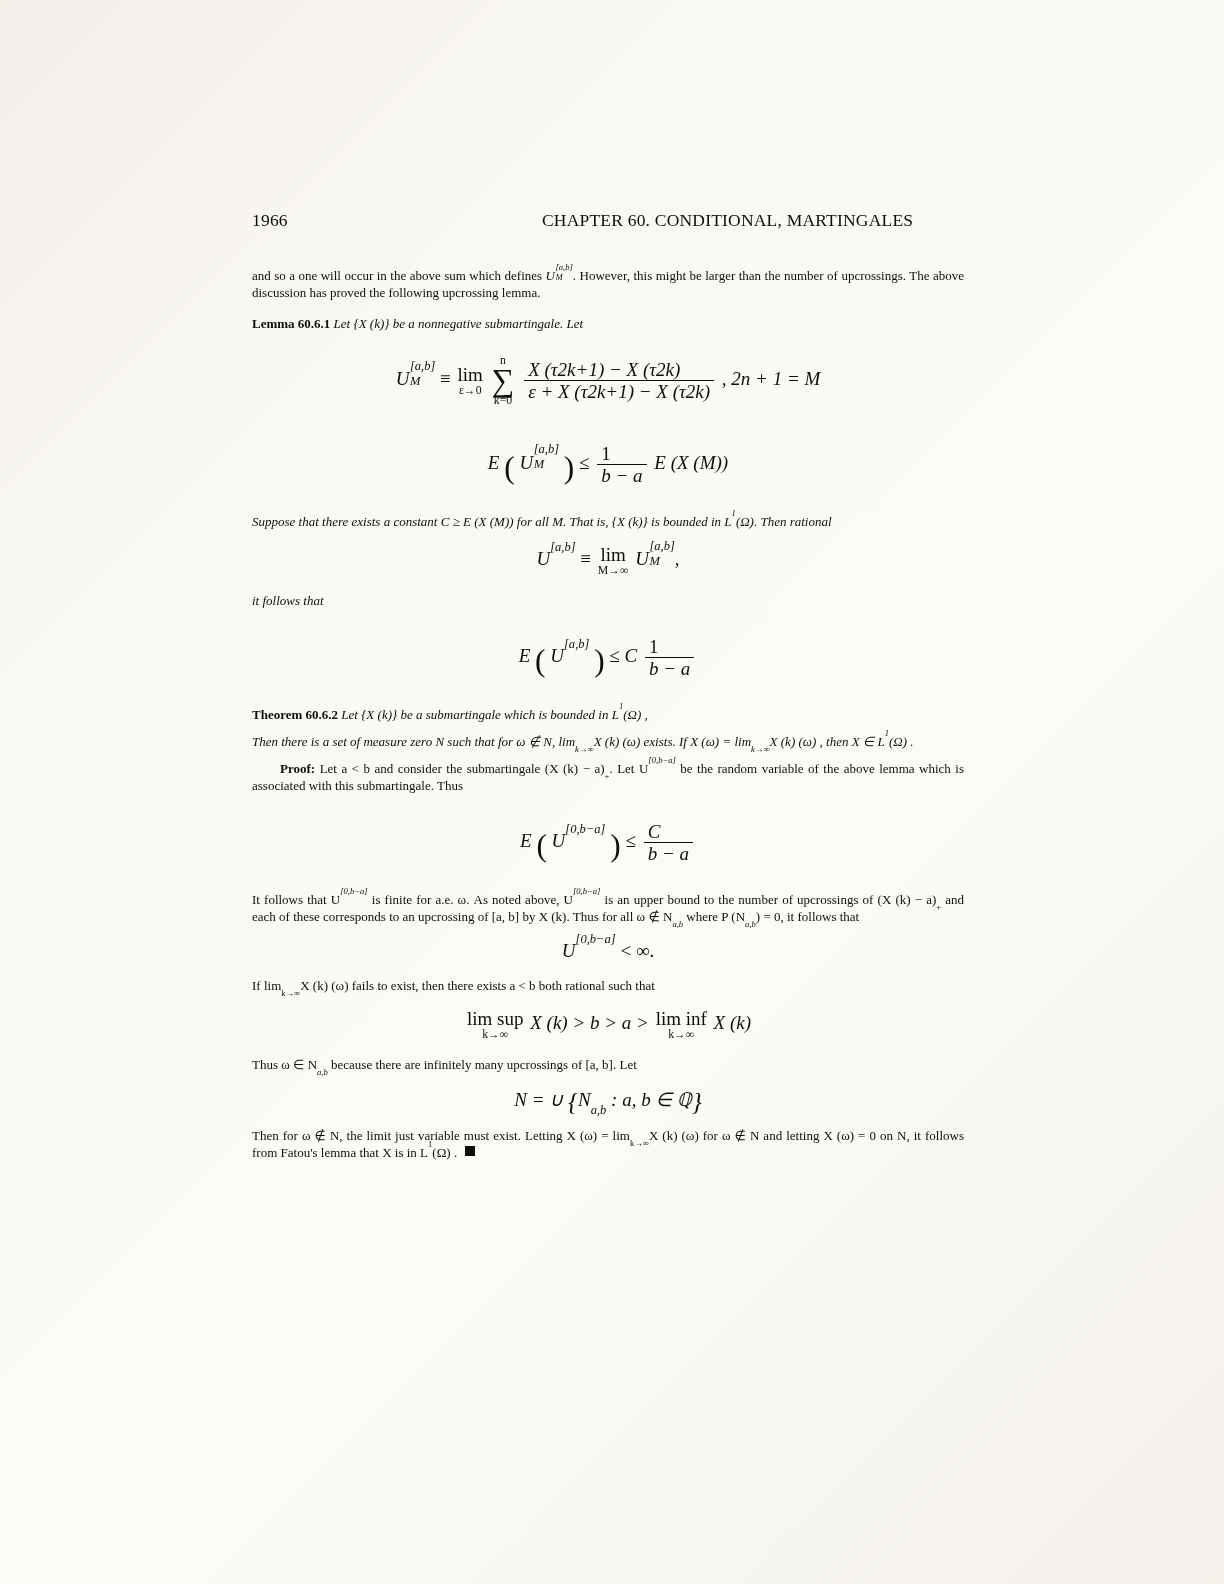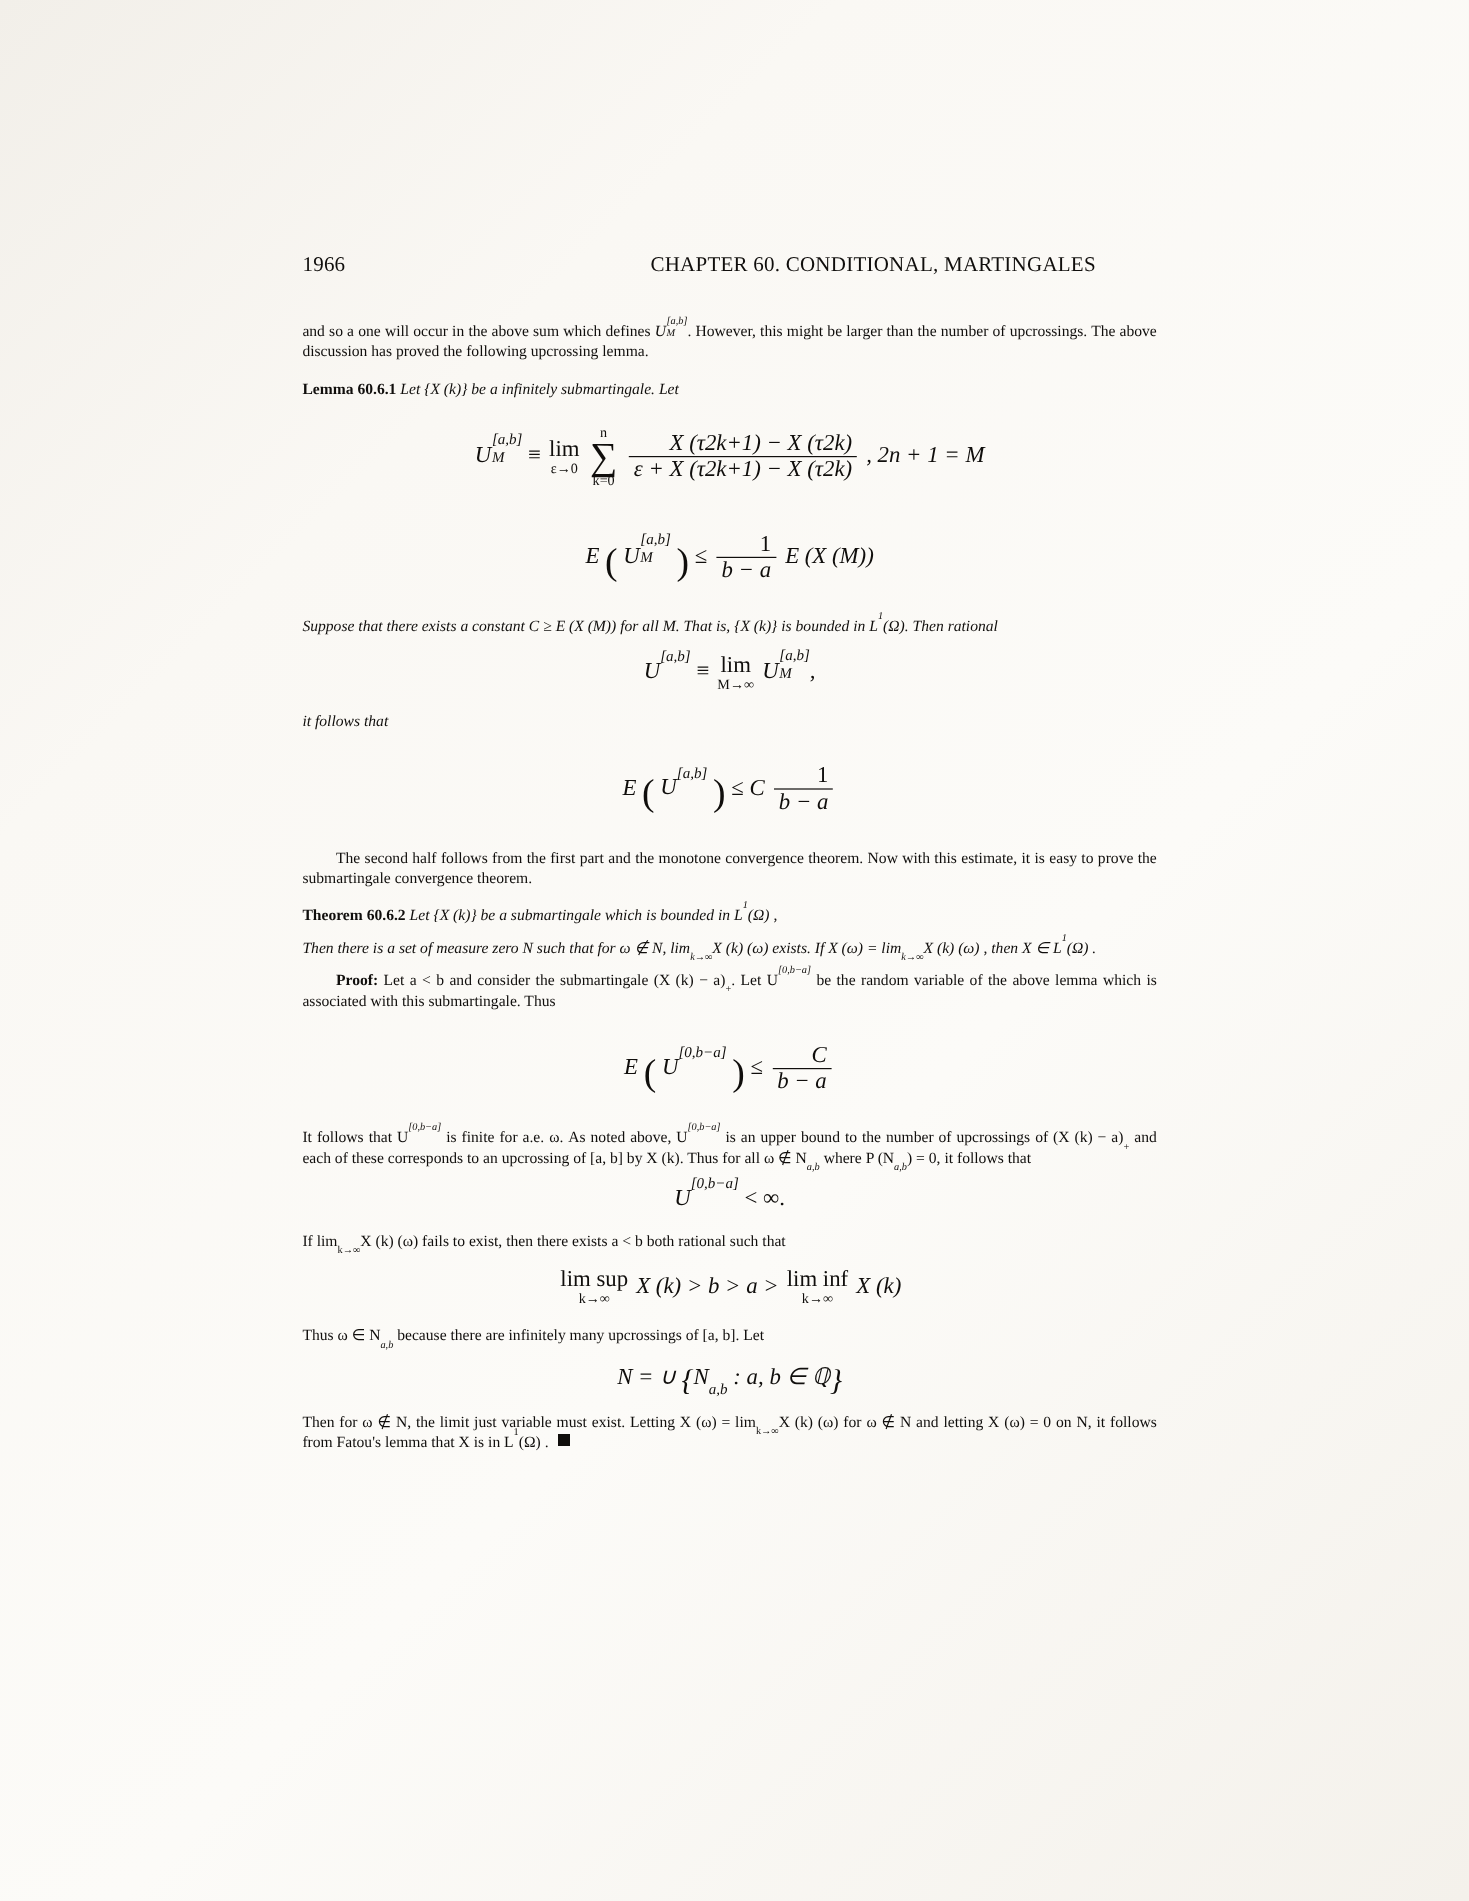--- a/index.html
+++ b/index.html
@@ -135,7 +135,7 @@
 
     <p class="para"><span>and so a one will occur in the above sum which defines </span><span class="mathit nowrap">U<span class="subsup"><span class="sup-line">[a,b]</span><span class="sub-line">M</span></span></span><span>. However, this might be larger than the number of upcrossings. The above discussion has proved the following upcrossing lemma.</span></p>
 
-    <p class="para tight"><span class="bf">Lemma 60.6.1</span> <span class="it">Let {X (k)} be a infinitely submartingale. Let</span></p>
+    <p class="para tight"><span class="bf">Lemma 60.6.1</span> <span class="it">Let {X (k)} be a nonnegative submartingale. Let</span></p>
 
     <div class="display">
       <span class="mathit">U<span class="subsup"><span class="sup-line">[a,b]</span><span class="sub-line">M</span></span></span>

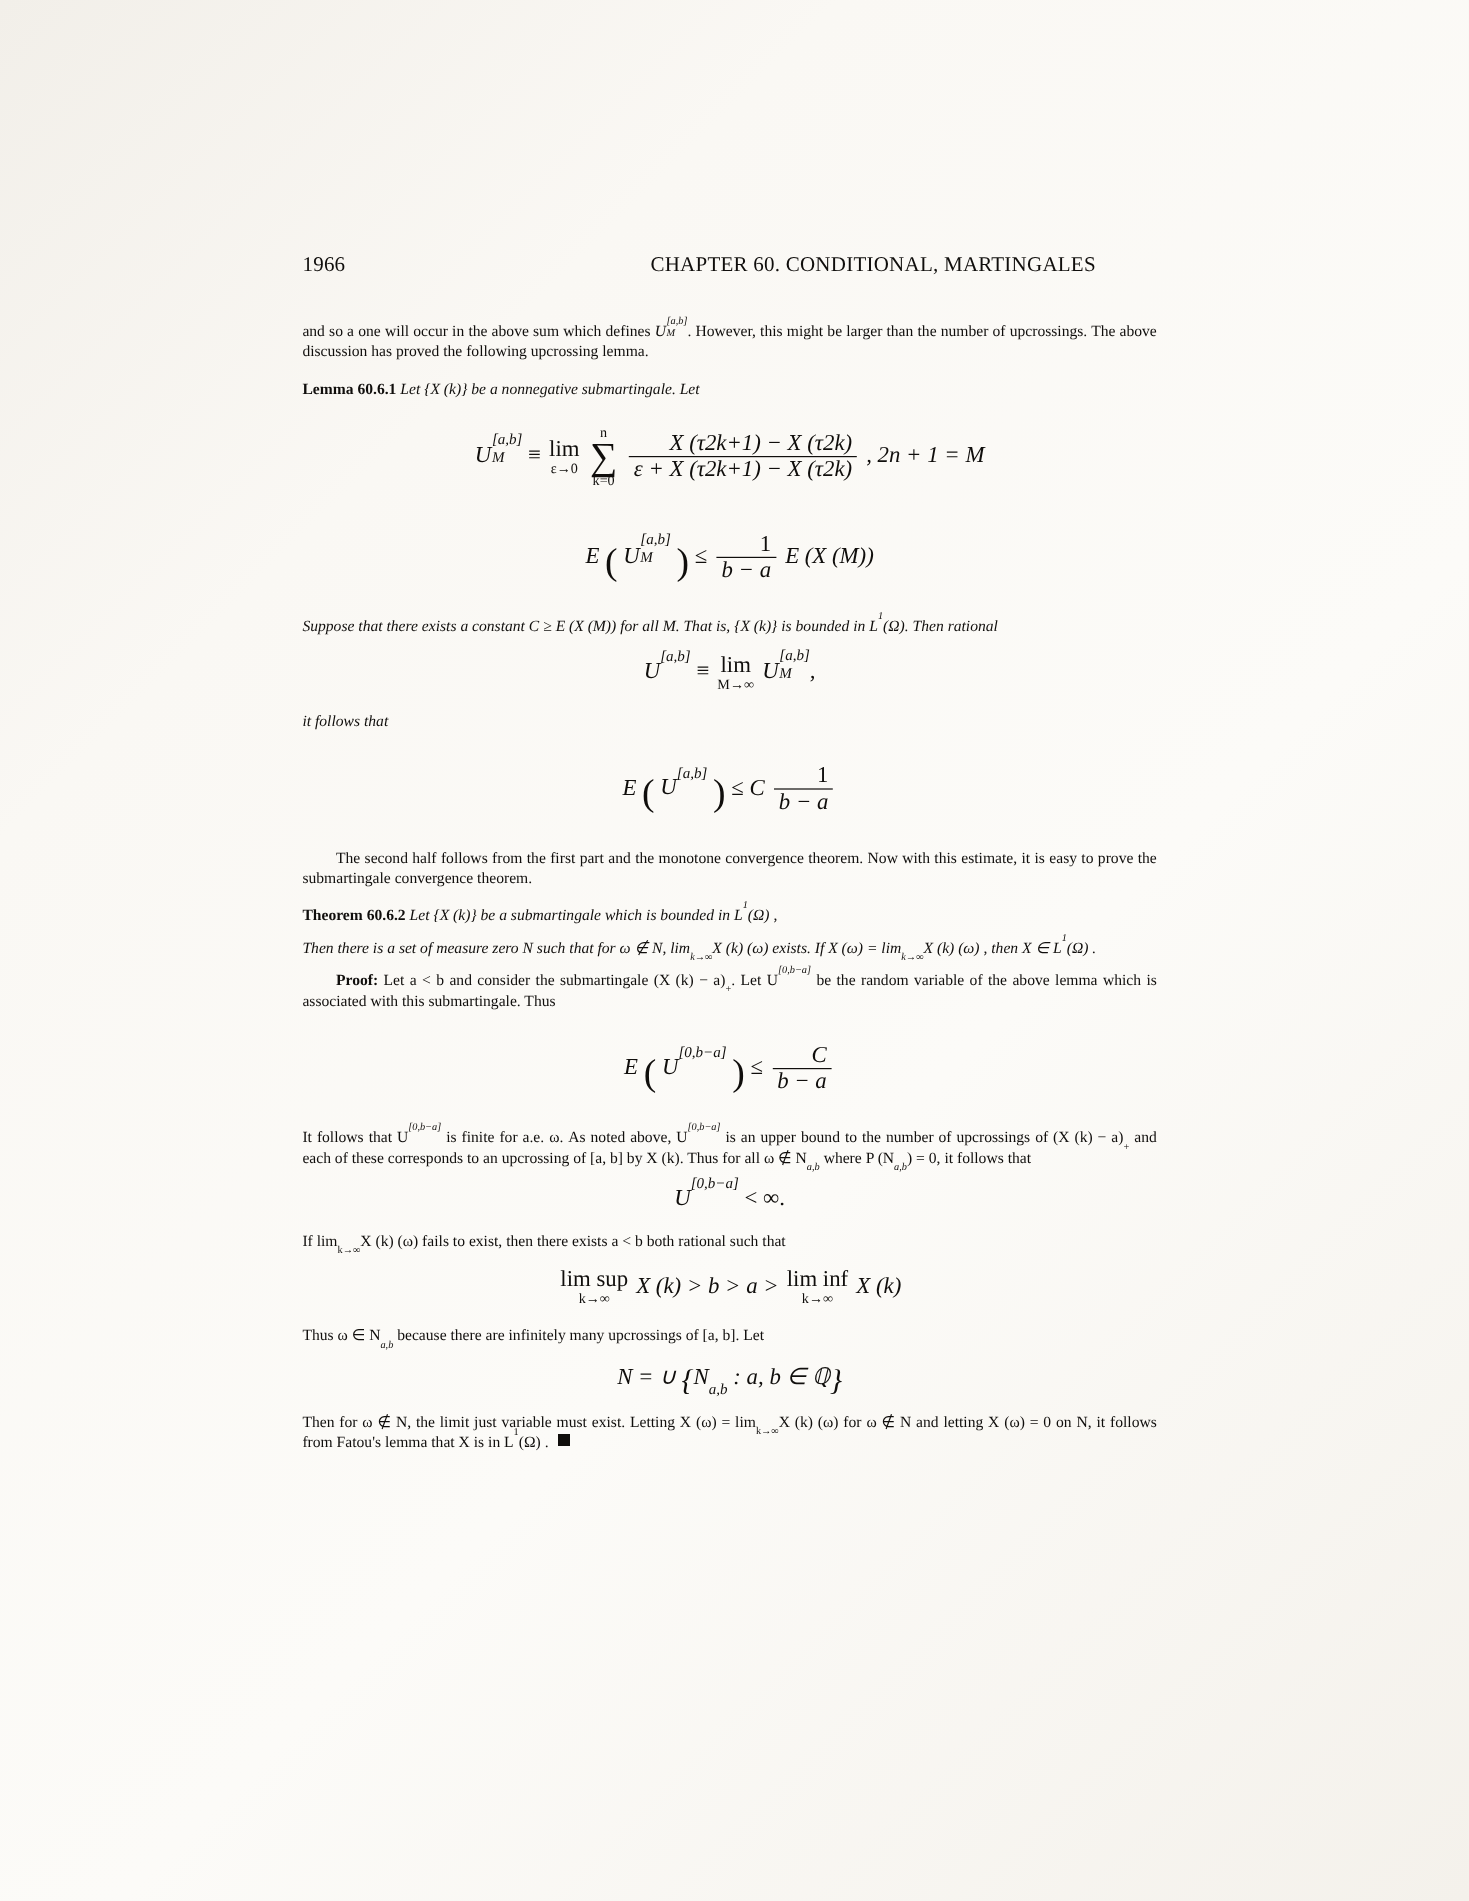--- a/index.html
+++ b/index.html
@@ -66,7 +66,7 @@
   .frac {
     display: inline-block;
     vertical-align: middle;
-    text-align: right;
+    text-align: left;
     margin: 12px 3px;
     line-height: 1.12;
   }

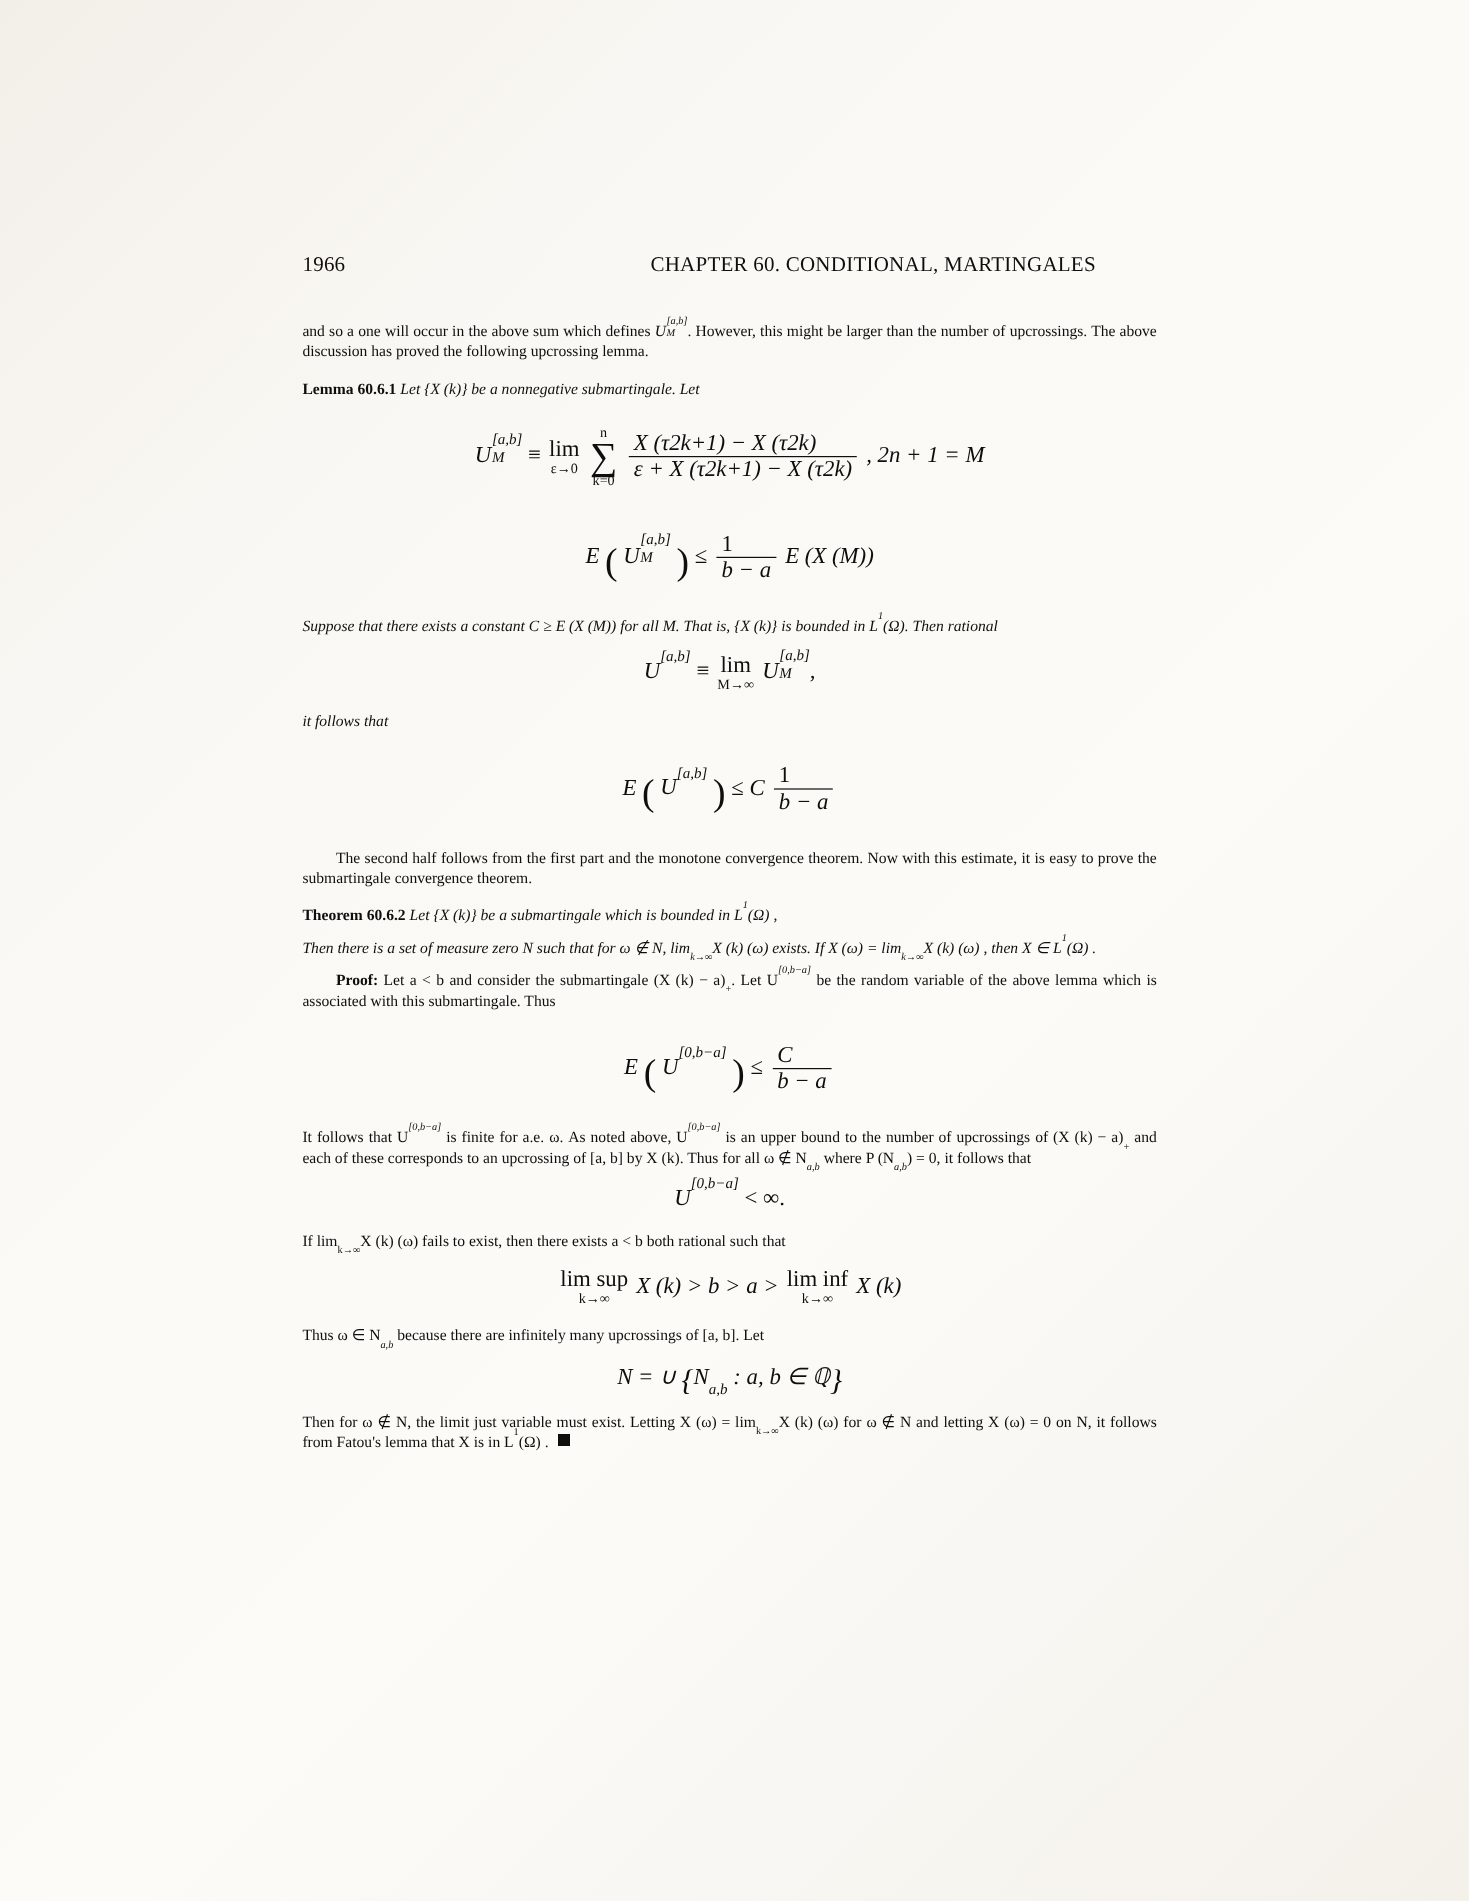--- a/index.html
+++ b/index.html
@@ -197,7 +197,6 @@
       </span>
     </div>
 
-    <p class="para indent">The second half follows from the first part and the monotone convergence theorem. Now with this estimate, it is easy to prove the submartingale convergence theorem.</p>
 
     <p class="para tight"><span class="bf">Theorem 60.6.2</span> <span class="it">Let {X (k)} be a submartingale which is bounded in L</span><sup class="it">1</sup><span class="it">(Ω) ,</span></p>
 

